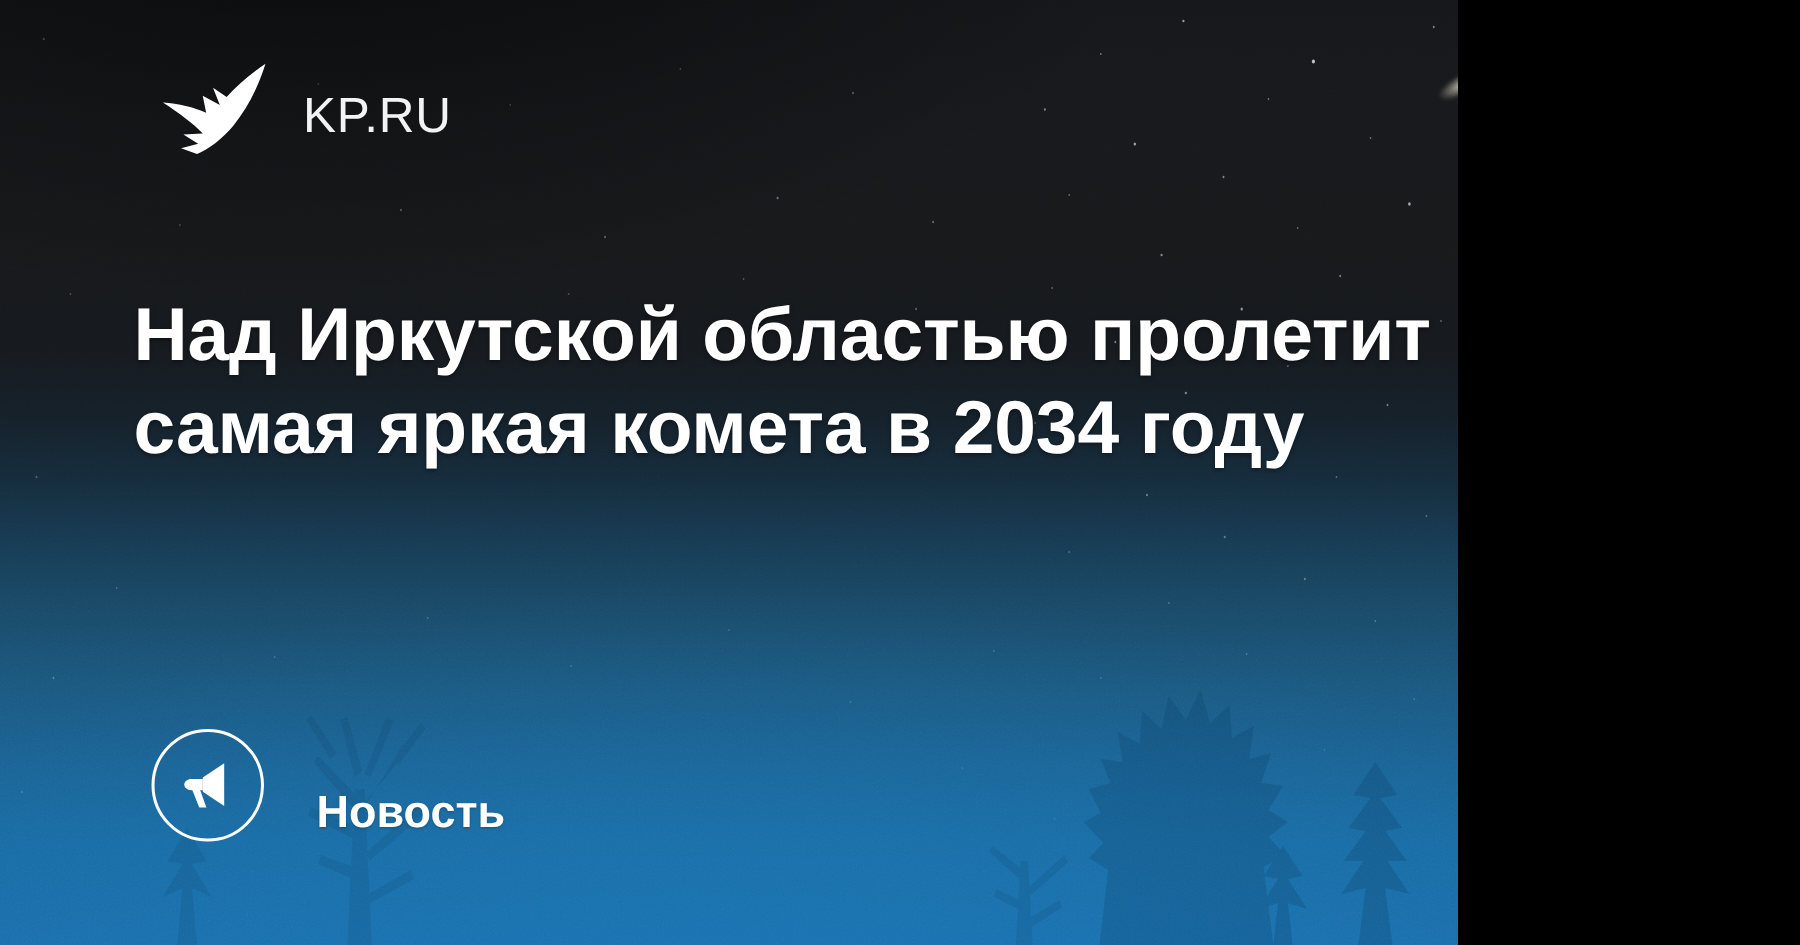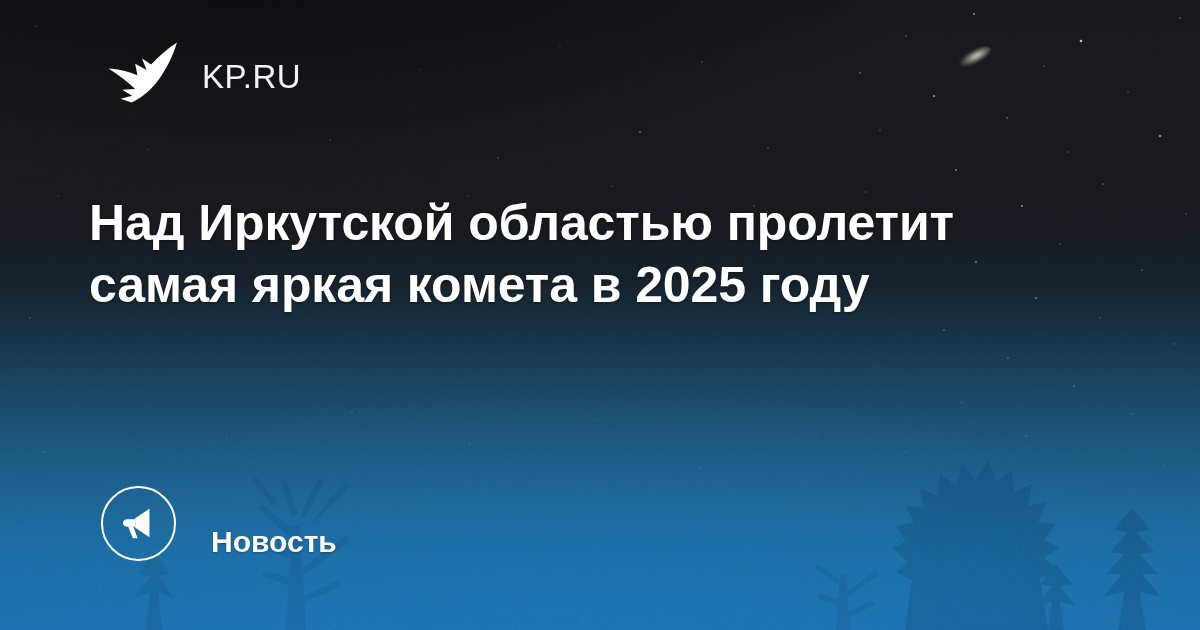--- a/index.html
+++ b/index.html
@@ -14,7 +14,7 @@
 
   .card {
     position: relative;
-    width: 1200px;
+    width: 972px;
     height: 630px;
     overflow: hidden;
     background: #0f172a;

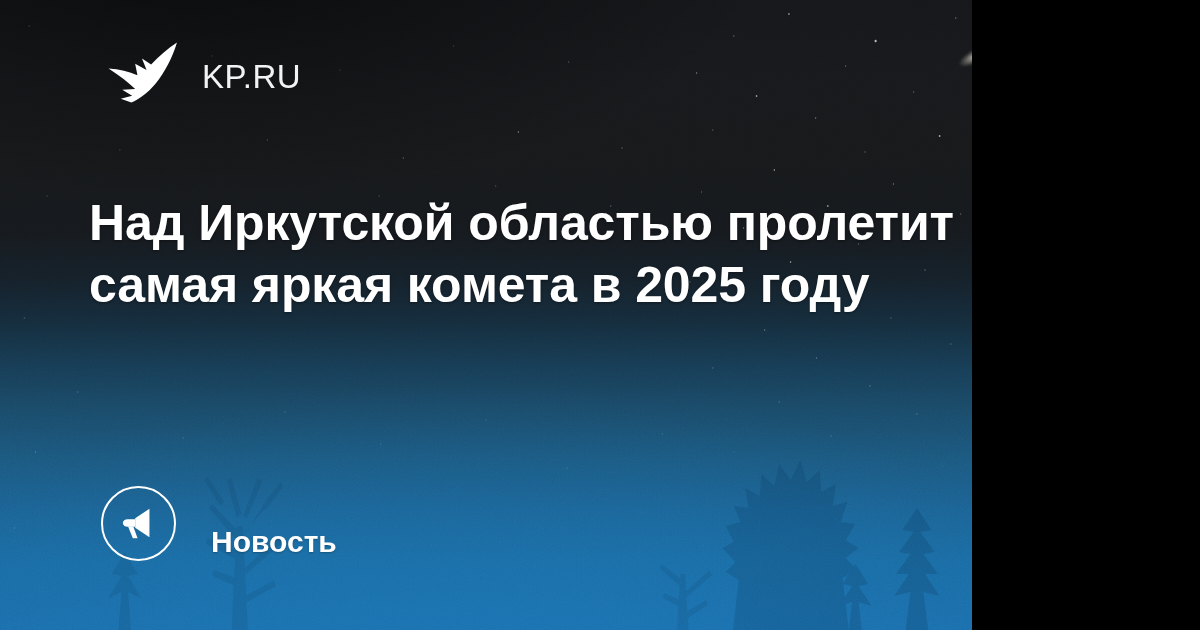--- a/index.html
+++ b/index.html
@@ -336,7 +336,7 @@
       <span class="logo-text">KP.RU</span>
     </div>
 
-    <h1 class="headline">Над Иркутской областью пролетит самая яркая комета в 2025 году</h1>
+    <h1 class="headline">Над Иркутской областью пролетит самая яркая комета в 2034 году</h1>
 
     <div class="badge">
       <span class="badge-circle">

